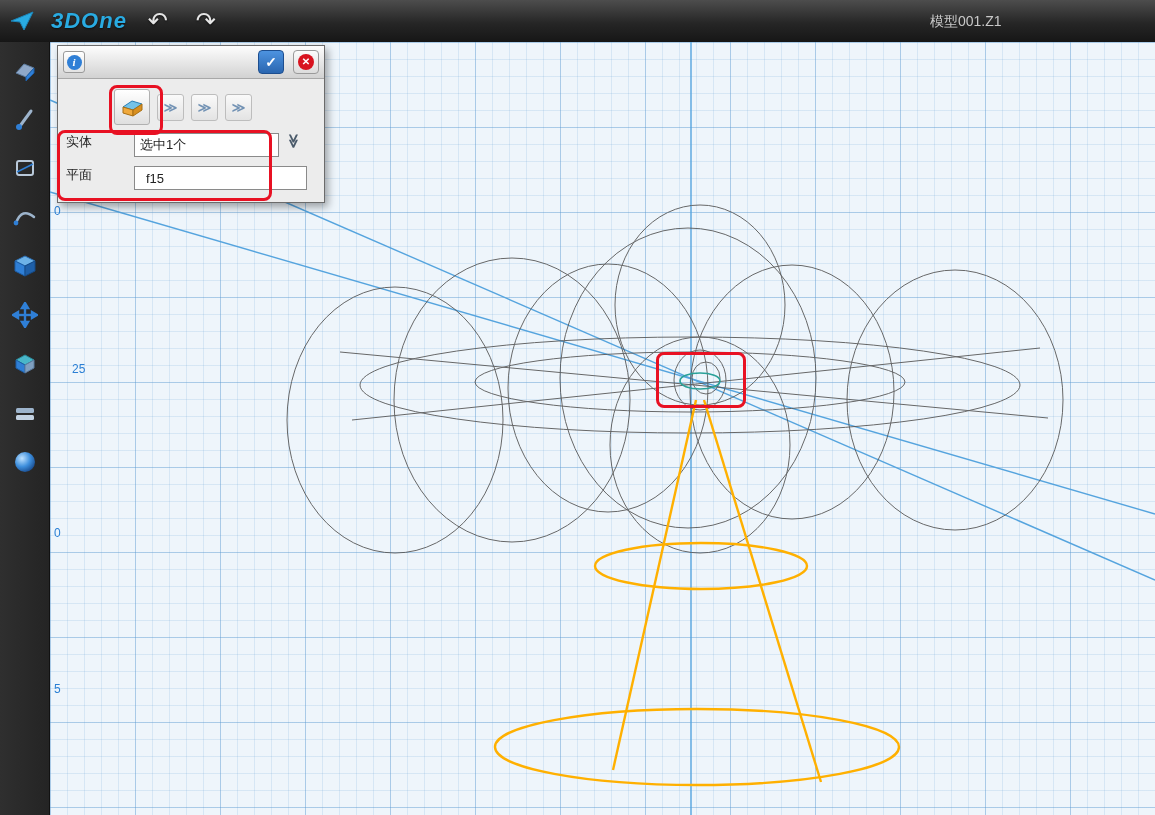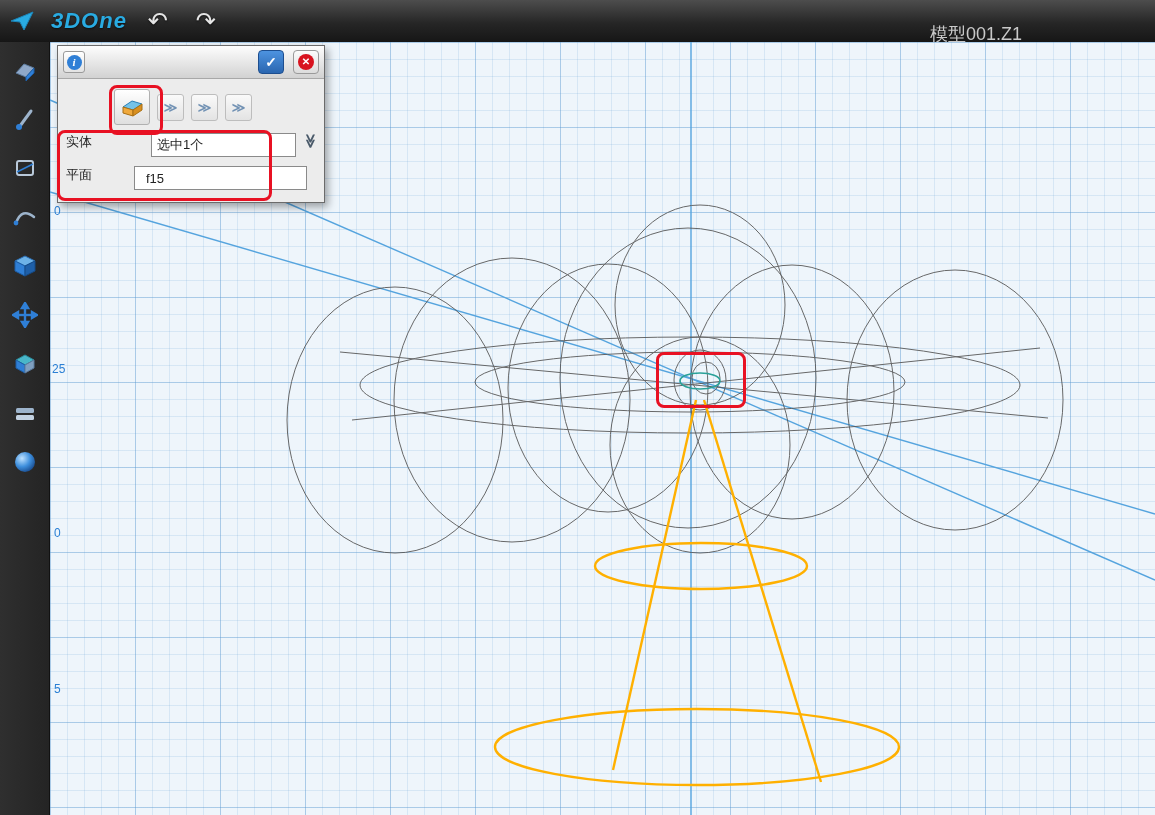--- a/index.html
+++ b/index.html
@@ -16,8 +16,8 @@
   .histbtn { width:34px; height:30px; margin-left:14px; background:transparent; border:none;
              color:#e6e6e6; font-size:24px; line-height:28px; text-align:center; cursor:pointer;
              text-shadow:0 1px 2px rgba(0,0,0,.7); }
-  .doc-title { position:absolute; left:930px; top:13px; height:42px; line-height:42px;
-               color:#c9c9c9; font-size:18px; }
+  .doc-title { position:absolute; left:930px; top:0; height:42px; line-height:42px;
+               color:#c9c9c9; font-size:14px; }
 
   
   .sidebar { position:absolute; left:0; top:42px; width:50px; height:773px; z-index:30;

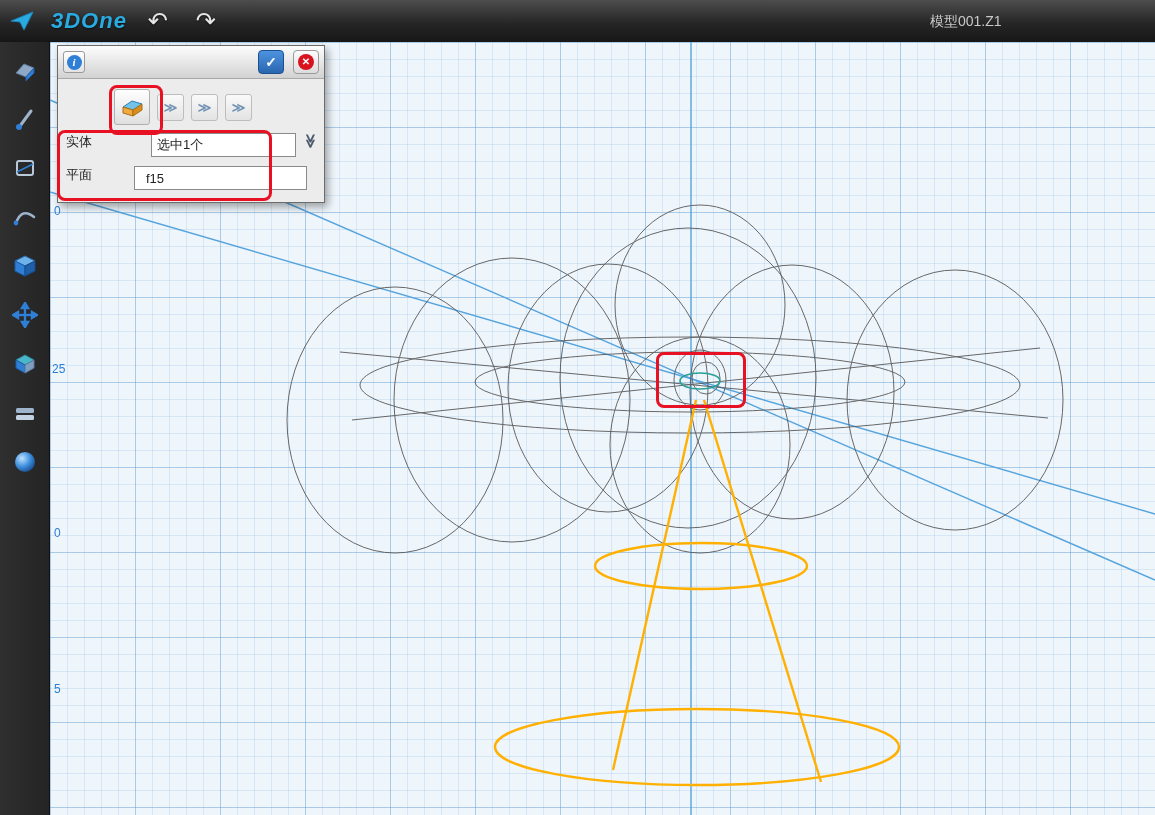--- a/index.html
+++ b/index.html
@@ -76,7 +76,7 @@
   .field-label { width:68px; font-size:13px; color:#222; }
   .field-input { height:24px; border:1px solid #8a8a8a; background:#fff; font-size:13px;
             color:#222; padding:0 5px; font-family:"Liberation Sans", sans-serif; }
-  .input-entity { width:145px;margin-left:17px; }
+  .input-entity { width:145px; }
   .input-plane  { width:173px;padding-left:11px; }
   .expand-chevron { margin-left:8px; color:#4a5a6a; font-size:14px; font-weight:bold;
             transform:rotate(90deg); cursor:pointer; display:inline-block; }

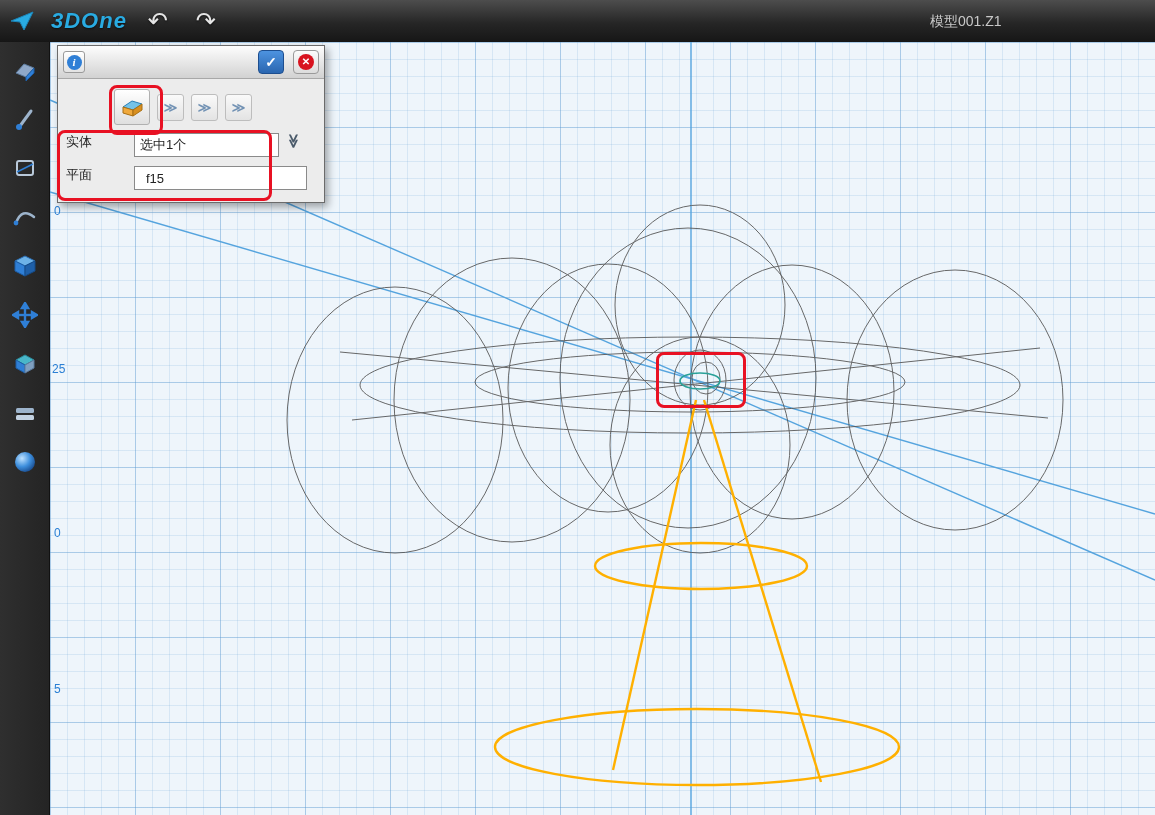--- a/index.html
+++ b/index.html
@@ -127,7 +127,7 @@
 </svg>
 
 <span class="axis-label" style="left:54px; top:204px;">0</span>
-<span class="axis-label" style="left:52px; top:362px;">25</span>
+<span class="axis-label" style="left:52px; top:362px;padding-left:20px;">25</span>
 <span class="axis-label" style="left:54px; top:526px;">0</span>
 <span class="axis-label" style="left:54px; top:682px;">5</span>
 

